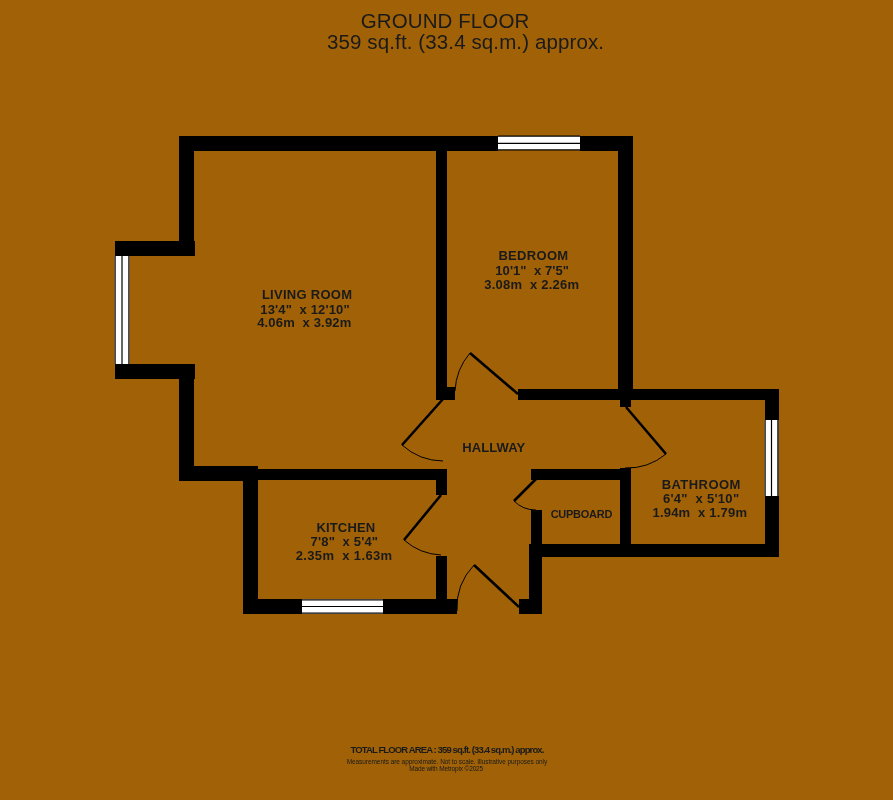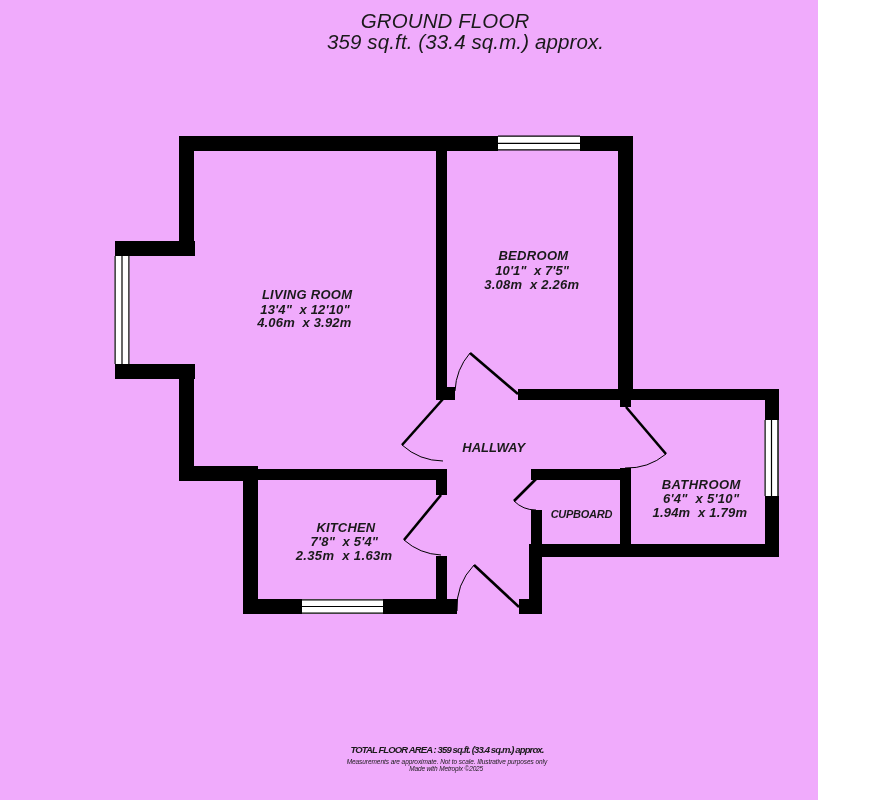--- a/index.html
+++ b/index.html
@@ -4,8 +4,8 @@
 <title>Floorplan</title>
 <style>
   html,body{margin:0;padding:0;background:#ffffff;}
-  #page{position:relative;width:818px;height:800px;background:#f0abfc;overflow:hidden;
-        font-family:"Liberation Sans", sans-serif;font-style:italic;}
+  #page{position:relative;width:893px;height:800px;background:#a16207;overflow:hidden;
+        font-family:"Liberation Sans", sans-serif;}
   svg{position:absolute;left:0;top:0;}
   .lbl{font-family:"Liberation Sans", sans-serif;font-weight:bold;fill:#1a1a1a;}
 </style>

